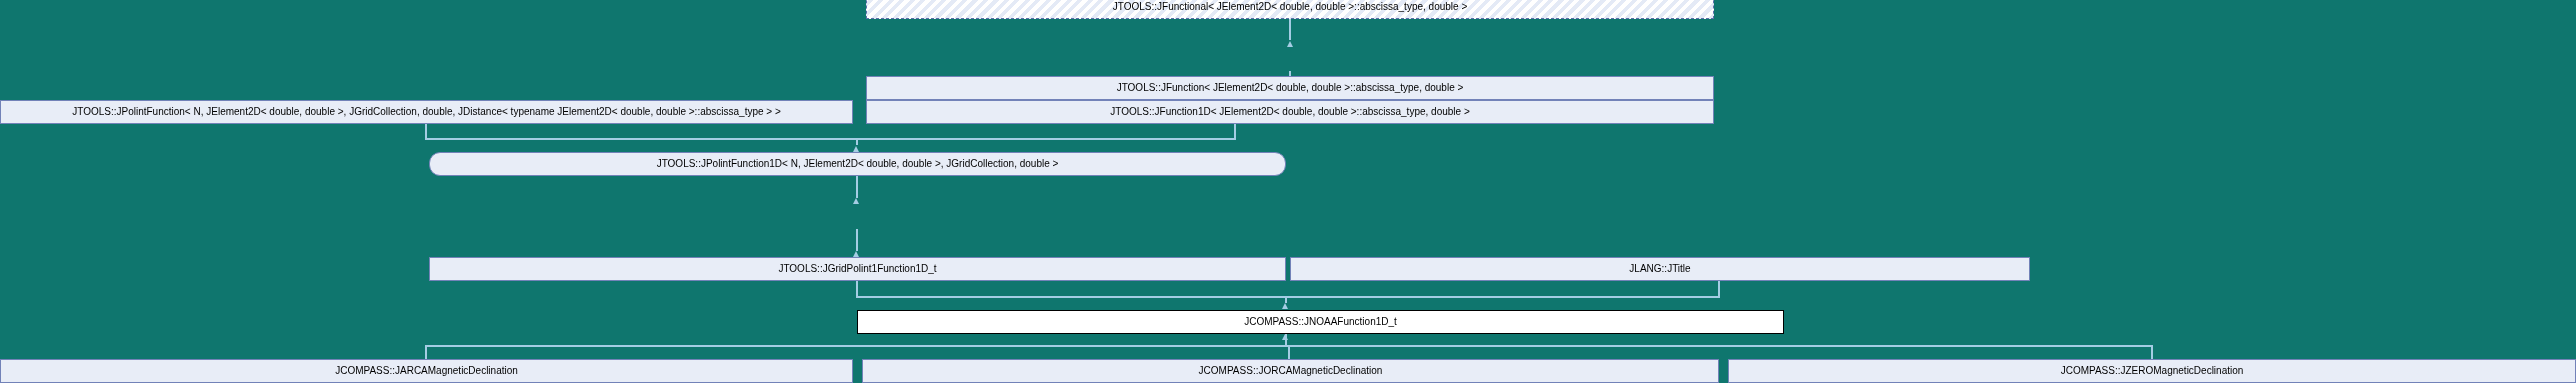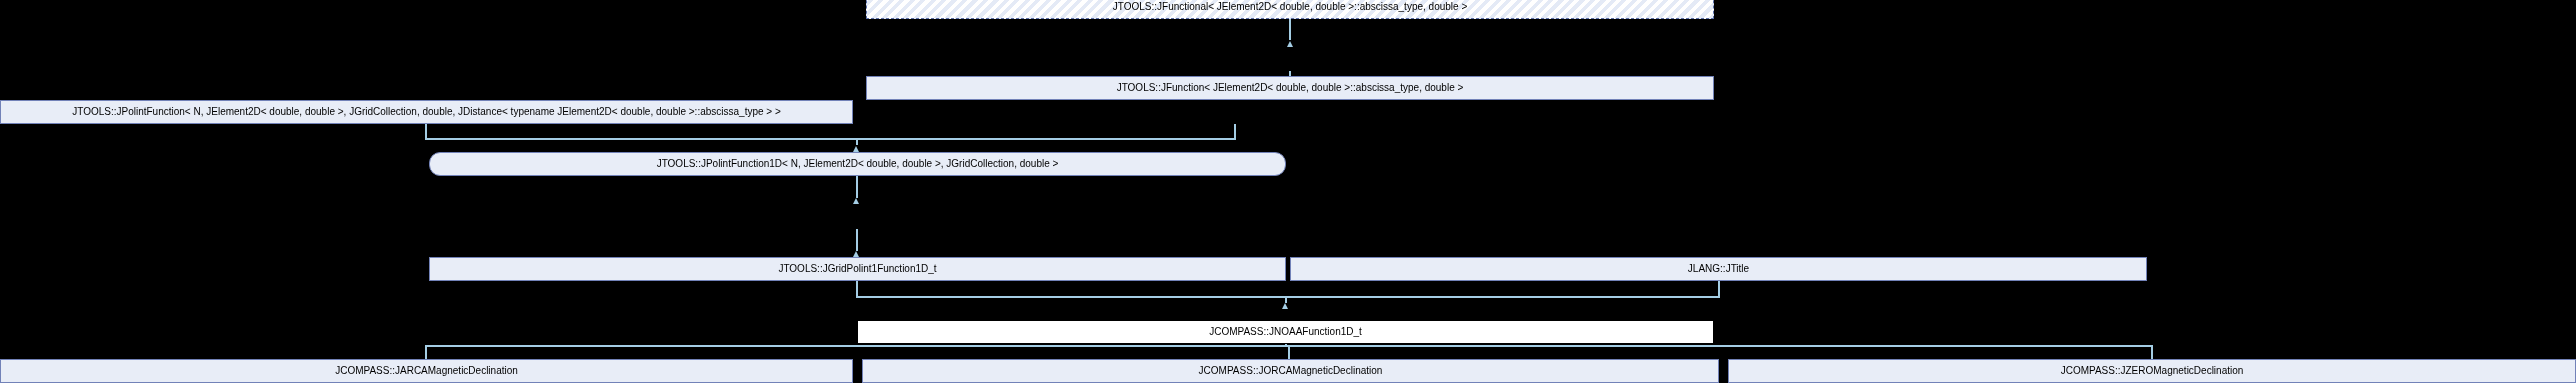--- a/index.html
+++ b/index.html
@@ -16,7 +16,7 @@
     position: relative;
     width: 2576px;
     height: 383px;
-    background: #000000;
+    background: #0f766e;
     overflow: hidden;
   }
 

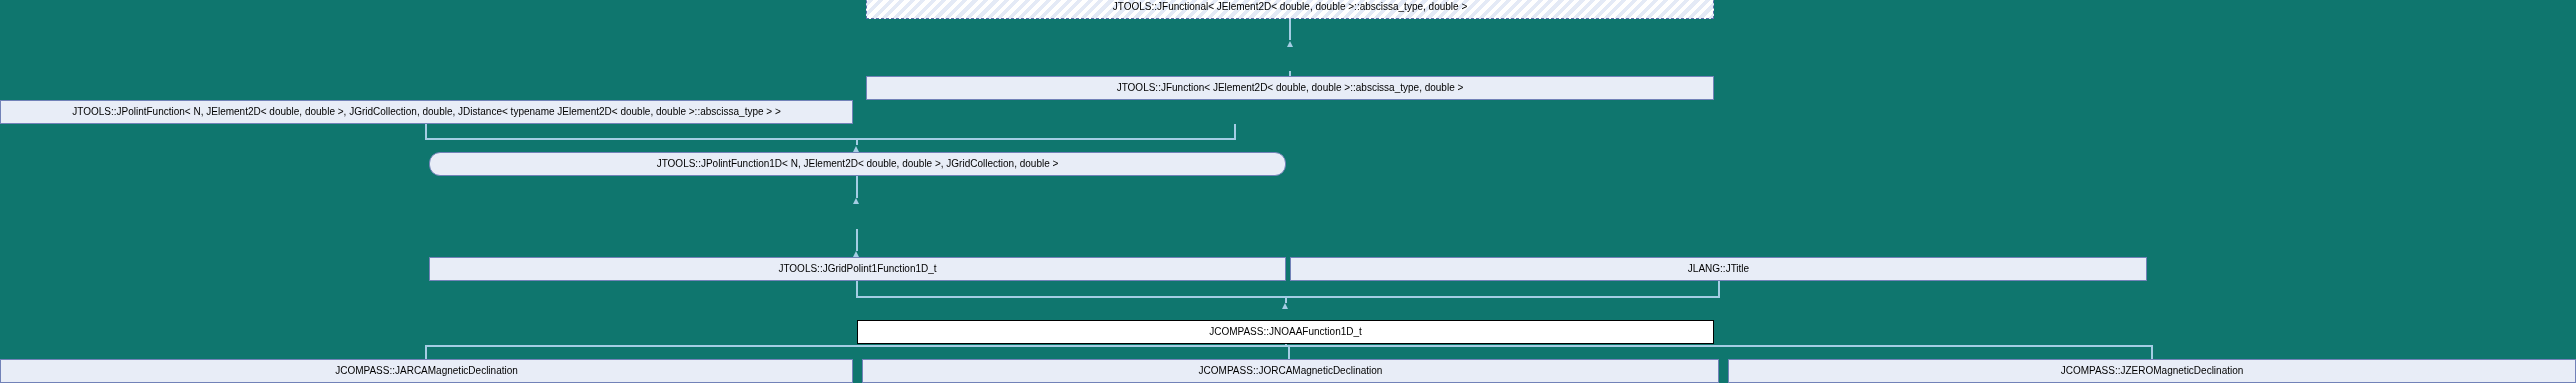--- a/index.html
+++ b/index.html
@@ -130,6 +130,9 @@
     <span class="label">JTOOLS::JPolintFunction&lt; N, JElement2D&lt; double, double &gt;, JGridCollection, double, JDistance&lt; typename JElement2D&lt; double, double &gt;::abscissa_type &gt; &gt;</span>
   </div>
 
+  <div class="node normal" style="left:866px; top:100px; width:848px;">
+    <span class="label">JTOOLS::JFunction1D&lt; JElement2D&lt; double, double &gt;::abscissa_type, double &gt;</span>
+  </div>
 
   <div class="node normal" style="left:429px; top:152px; width:857px;border-radius:11px;">
     <span class="label">JTOOLS::JPolintFunction1D&lt; N, JElement2D&lt; double, double &gt;, JGridCollection, double &gt;</span>

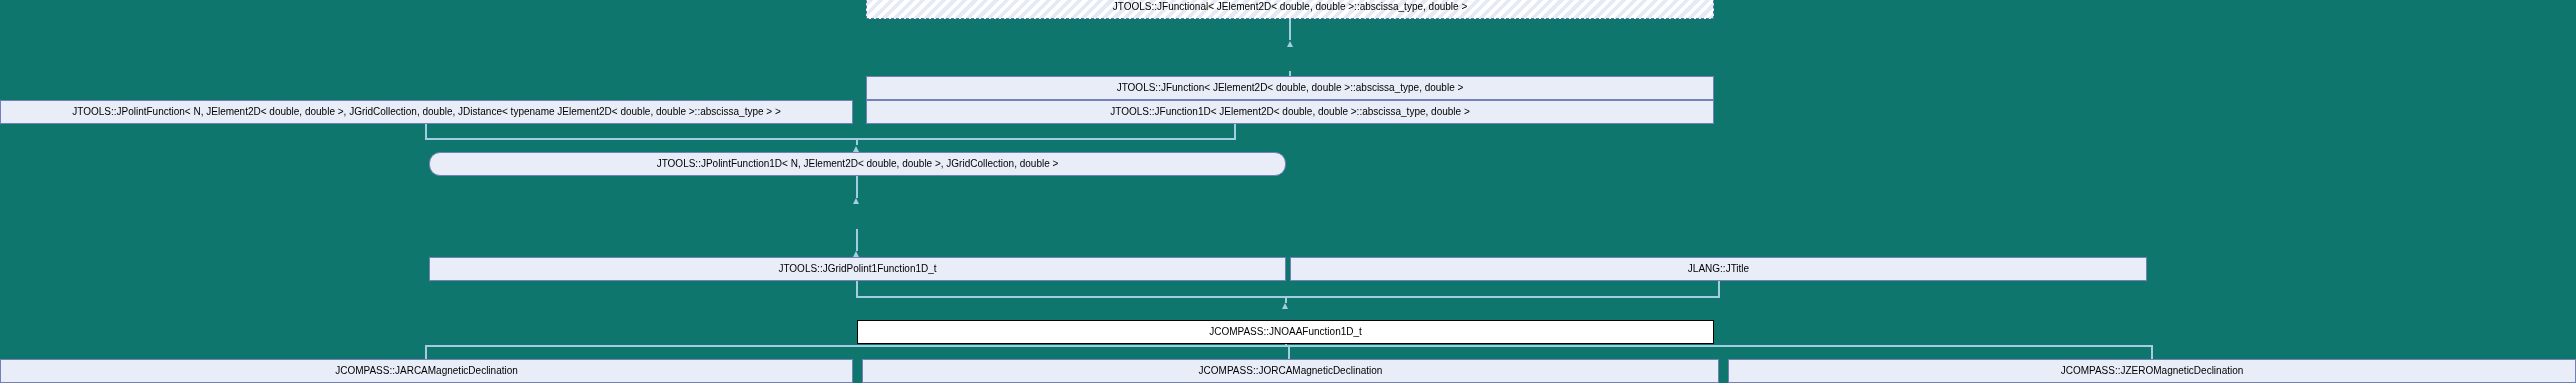--- a/index.html
+++ b/index.html
@@ -143,7 +143,7 @@
     <span class="label">JTOOLS::JGridPolint1Function1D_t</span>
   </div>
 
-  <div class="node normal" style="left:1290px; top:257px; width:857px;">
+  <div class="node normal" style="left:1290px; top:257px; width:740px;">
     <span class="label">JLANG::JTitle</span>
   </div>
 

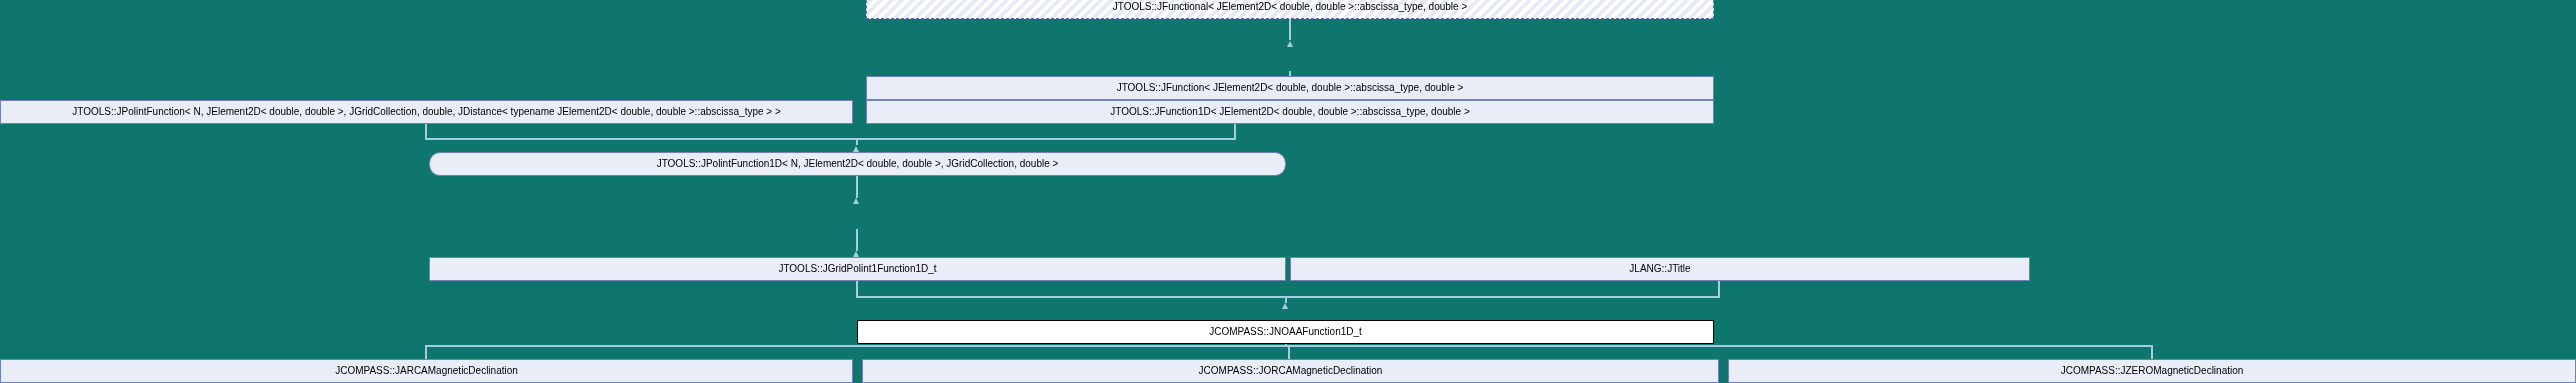--- a/index.html
+++ b/index.html
@@ -147,7 +147,7 @@
     <span class="label">JLANG::JTitle</span>
   </div>
 
-  <div class="node current" style="left:857px; top:320px; width:857px;">
+  <div class="node current" style="left:857px; top:310px; width:927px;">
     <span class="label">JCOMPASS::JNOAAFunction1D_t</span>
   </div>
 

